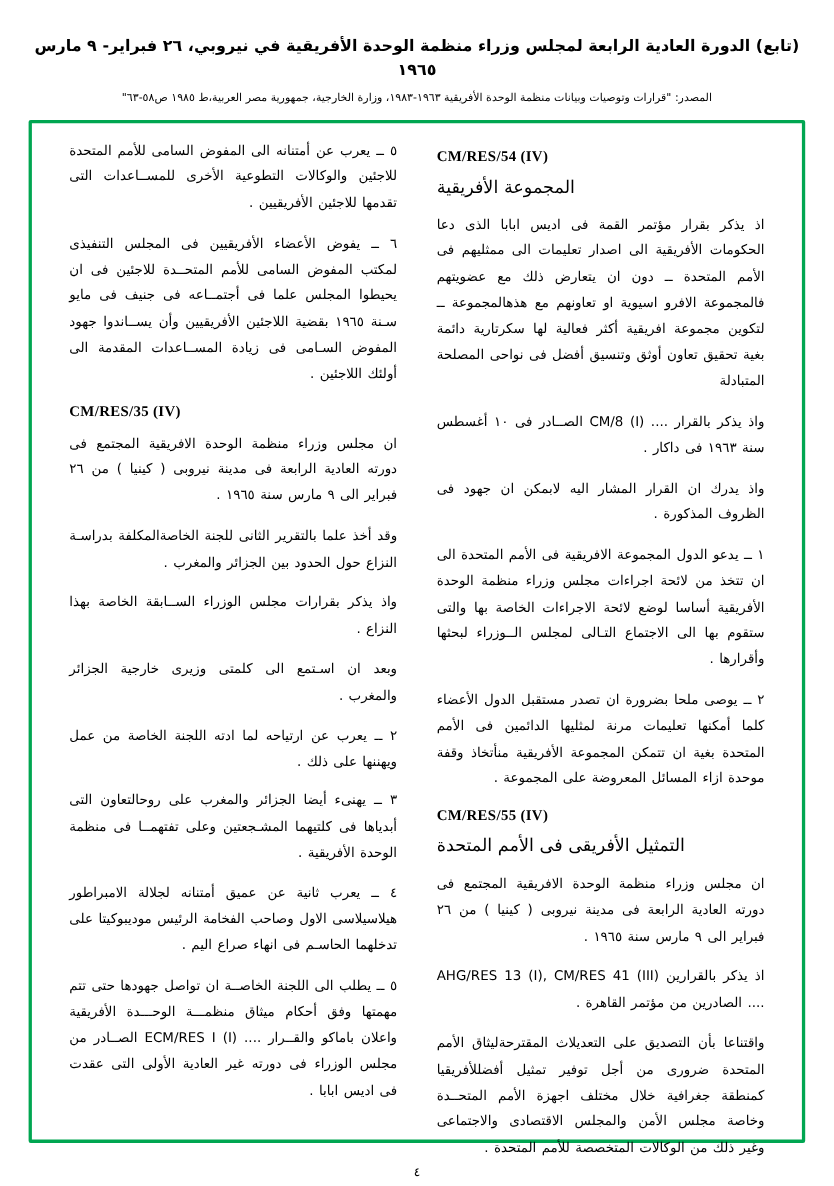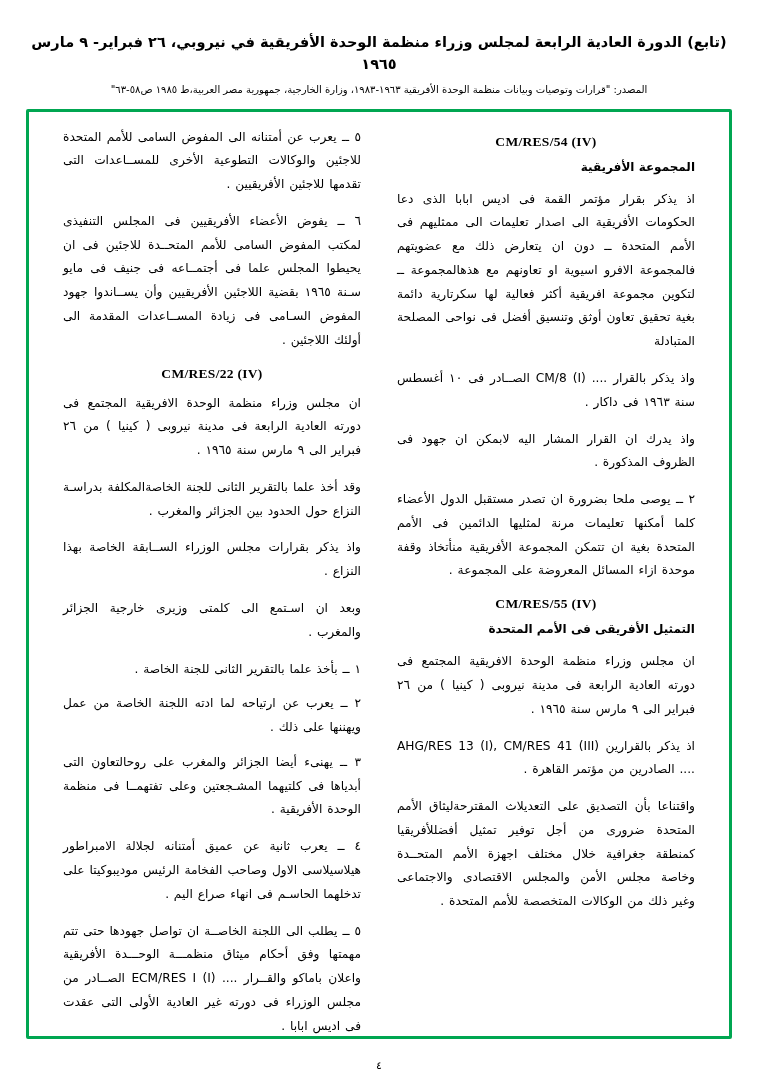--- a/index.html
+++ b/index.html
@@ -72,7 +72,7 @@
     font-size: 13.5px;
     font-weight: bold;
     direction: ltr;
-    text-align: center;
+    text-align: left;
     margin: 8px 0 10px 0;
     letter-spacing: 0.3px;
   }

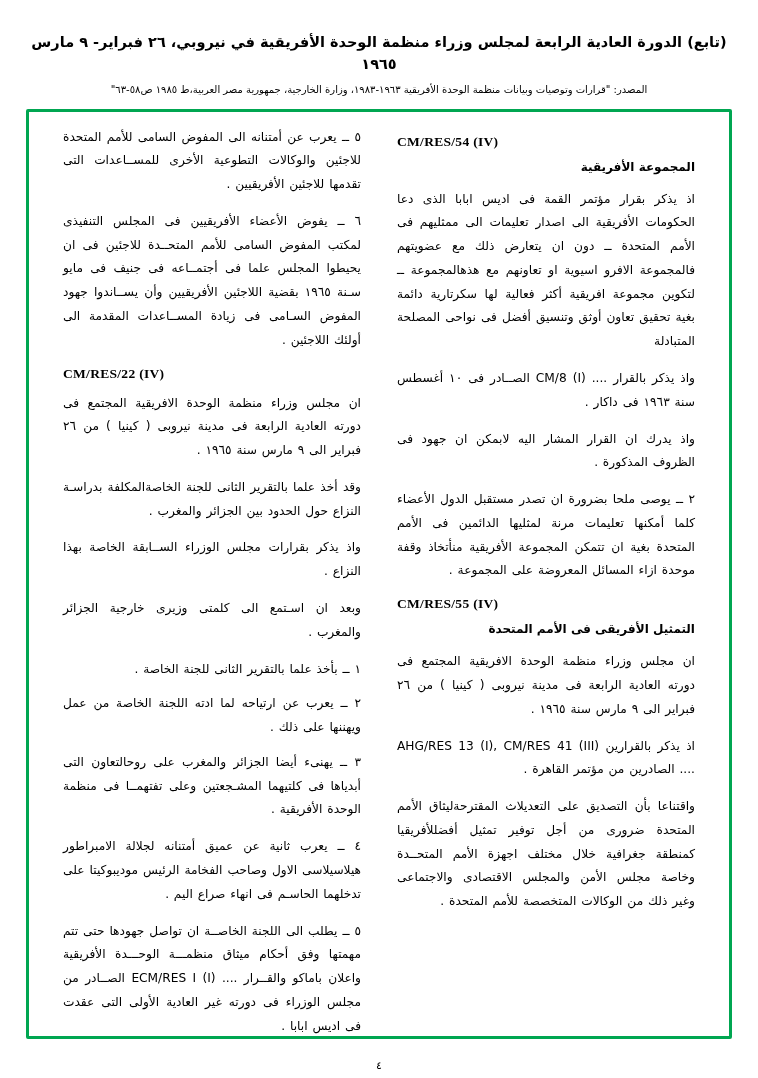--- a/index.html
+++ b/index.html
@@ -77,9 +77,9 @@
     letter-spacing: 0.3px;
   }
   .sec-title {
-    text-align: right;
-    font-size: 12px;
-    font-weight: bold;
+    text-align: left;
+    font-size: 16px;
+    font-weight: normal;
     margin: 4px 0 14px 0;
     direction: rtl;
   }

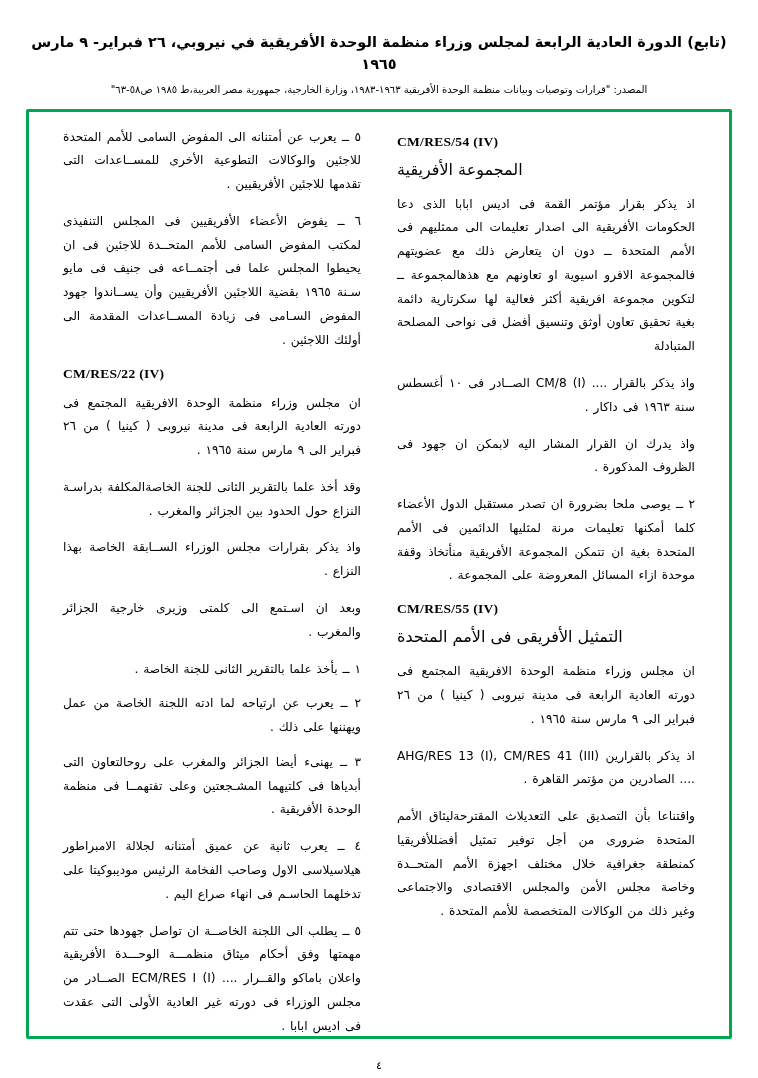--- a/index.html
+++ b/index.html
@@ -140,7 +140,7 @@
         <p class="para">٥ ــ يعرب عن أمتنانه الى المفوض السامى للأمم المتحدة للاجئين والوكالات التطوعية الأخرى للمســاعدات التى تقدمها للاجئين الأفريقيين .</p>
         <p class="para">٦ ــ يفوض الأعضاء الأفريقيين فى المجلس التنفيذى لمكتب المفوض السامى للأمم المتحــدة للاجئين فى ان يحيطوا المجلس علما فى أجتمــاعه فى جنيف فى مايو سـنة ١٩٦٥ بقضية اللاجئين الأفريقيين وأن يســاندوا جهود المفوض السـامى فى زيادة المســاعدات المقدمة الى أولئك اللاجئين .</p>
 
-        <div class="res-code">CM/RES/22  (IV)</div>
+        <div class="res-code">CM/RES/35  (IV)</div>
         <p class="para">ان مجلس وزراء منظمة الوحدة الافريقية المجتمع فى دورته العادية الرابعة فى مدينة نيروبى ( كينيا ) من ٢٦ فبراير الى ٩ مارس سنة ١٩٦٥ .</p>
         <p class="para">وقد أخذ علما بالتقرير الثانى للجنة الخاصةالمكلفة بدراسـة النزاع حول الحدود بين الجزائر والمغرب .</p>
         <p class="para">واذ يذكر بقرارات مجلس الوزراء الســابقة الخاصة بهذا النزاع .</p>

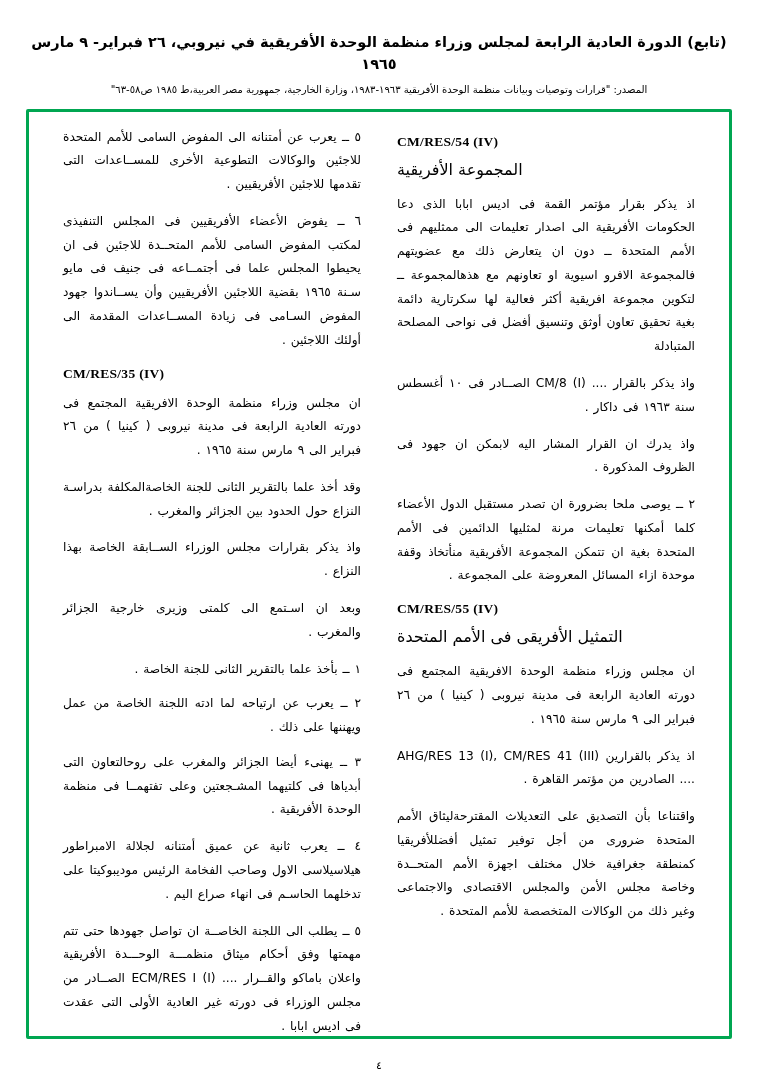--- a/index.html
+++ b/index.html
@@ -123,6 +123,7 @@
         <p class="para">اذ يذكر بقرار مؤتمر القمة فى اديس ابابا الذى دعا الحكومات الأفريقية الى اصدار تعليمات الى ممثليهم فى الأمم المتحدة ــ دون ان يتعارض ذلك مع عضويتهم فالمجموعة الافرو اسيوية او تعاونهم مع هذهالمجموعة ــ لتكوين مجموعة افريقية أكثر فعالية لها سكرتارية دائمة بغية تحقيق تعاون أوثق وتنسيق أفضل فى نواحى المصلحة المتبادلة</p>
         <p class="para">واذ يذكر بالقرار .... CM/8 (I) الصــادر فى ١٠ أغسطس سنة ١٩٦٣ فى داكار .</p>
         <p class="para">واذ يدرك ان القرار المشار اليه لابمكن ان جهود فى الظروف المذكورة .</p>
+        <p class="para">١ ــ يدعو الدول المجموعة الافريقية فى الأمم المتحدة الى ان تتخذ من لائحة اجراءات مجلس وزراء منظمة الوحدة الأفريقية أساسا لوضع لائحة الاجراءات الخاصة بها والتى ستقوم بها الى الاجتماع التـالى لمجلس الــوزراء لبحثها وأقرارها .</p>
         <p class="para">٢ ــ يوصى ملحا بضرورة ان تصدر مستقبل الدول الأعضاء كلما أمكنها تعليمات مرنة لمثليها الدائمين فى الأمم المتحدة بغية ان تتمكن المجموعة الأفريقية منأتخاذ وقفة موحدة ازاء المسائل المعروضة على المجموعة .</p>
 
         <div class="res-code">CM/RES/55  (IV)</div>

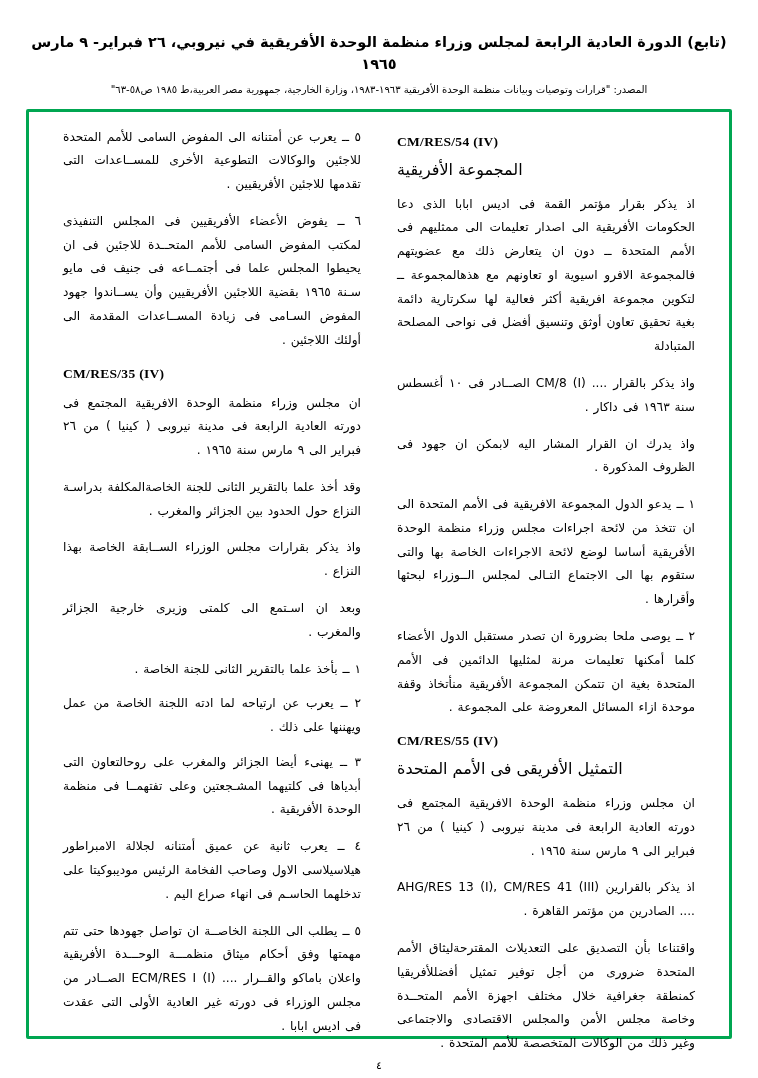--- a/index.html
+++ b/index.html
@@ -146,7 +146,6 @@
         <p class="para">وقد أخذ علما بالتقرير الثانى للجنة الخاصةالمكلفة بدراسـة النزاع حول الحدود بين الجزائر والمغرب .</p>
         <p class="para">واذ يذكر بقرارات مجلس الوزراء الســابقة الخاصة بهذا النزاع .</p>
         <p class="para">وبعد ان اسـتمع الى كلمتى وزيرى خارجية الجزائر والمغرب .</p>
-        <p class="para tight">١ ــ بأخذ علما بالتقرير الثانى للجنة الخاصة .</p>
         <p class="para tight">٢ ــ يعرب عن ارتياحه لما ادته اللجنة الخاصة من عمل ويهننها على ذلك .</p>
         <p class="para">٣ ــ يهنىء أيضا الجزائر والمغرب على روحالتعاون التى أبدياها فى كلتيهما المشـجعتين وعلى تفتهمــا فى منظمة الوحدة الأفريقية .</p>
         <p class="para">٤ ــ يعرب ثانية عن عميق أمتنانه لجلالة الامبراطور هيلاسيلاسى الاول وصاحب الفخامة الرئيس موديبوكيتا على تدخلهما الحاسـم فى انهاء صراع اليم .</p>

